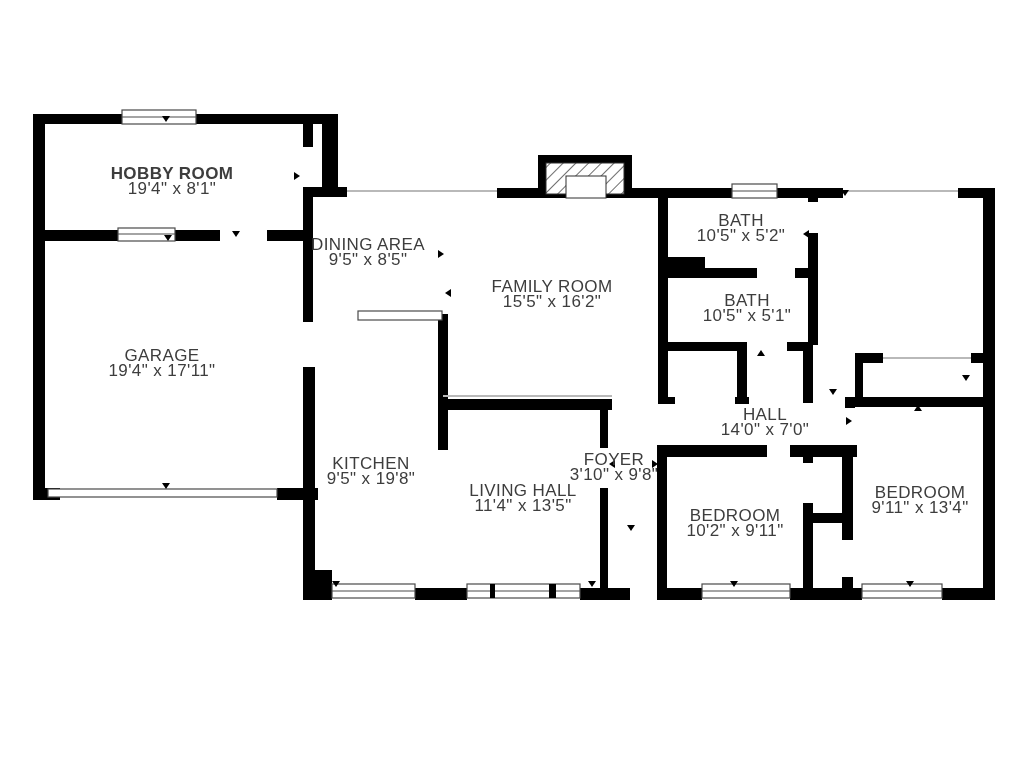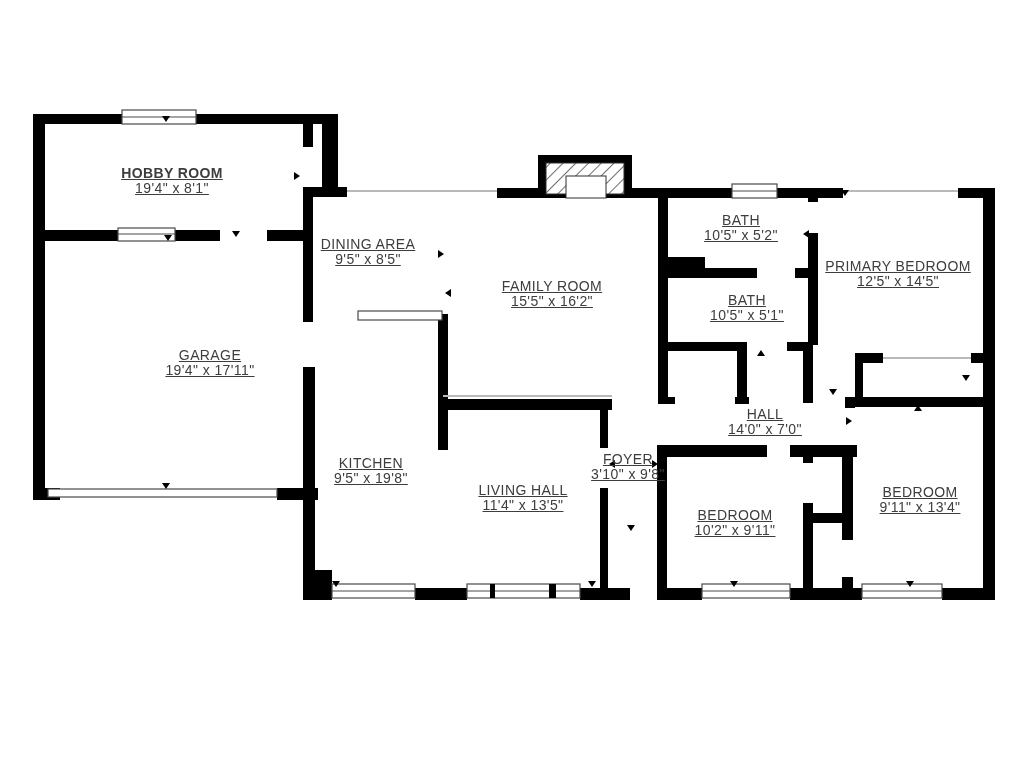--- a/index.html
+++ b/index.html
@@ -7,7 +7,7 @@
          font-family:"Liberation Sans","DejaVu Sans",sans-serif;}
   #plan-svg{position:absolute;left:0;top:0;}
   .room-label{position:absolute;transform:translateX(-50%);text-align:center;
-              color:#3d3d3d;font-size:14px;line-height:15px;letter-spacing:.4px;white-space:nowrap;text-decoration:underline;}
+              color:#3d3d3d;font-size:17px;line-height:15px;letter-spacing:.4px;white-space:nowrap;}
   .room-label .rname{font-weight:400;}
   .room-label.bold .rname{font-weight:700;}
   .room-label .rdims{font-weight:400;}

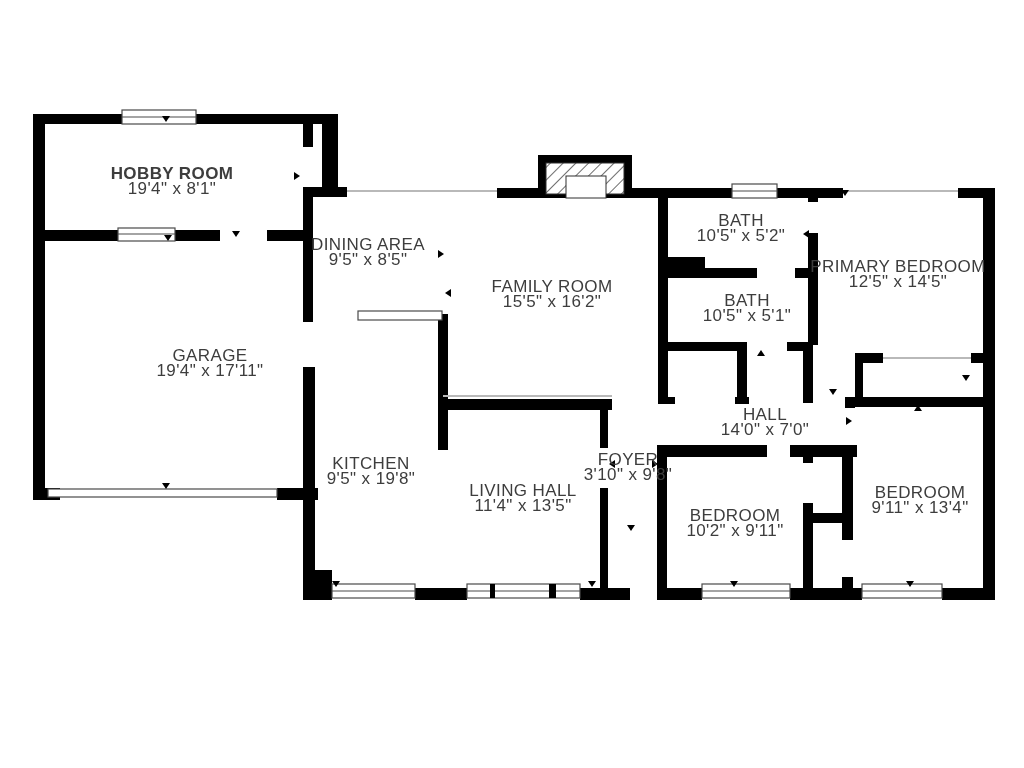--- a/index.html
+++ b/index.html
@@ -181,10 +181,6 @@
     <div class="rname">BATH</div>
     <div class="rdims">10'5" x 5'1"</div>
   </div>
-  <div class="room-label" style="left:898px;top:259px;">
-    <div class="rname">PRIMARY BEDROOM</div>
-    <div class="rdims">12'5" x 14'5"</div>
-  </div>
   <div class="room-label" style="left:371px;top:456px;">
     <div class="rname">KITCHEN</div>
     <div class="rdims">9'5" x 19'8"</div>

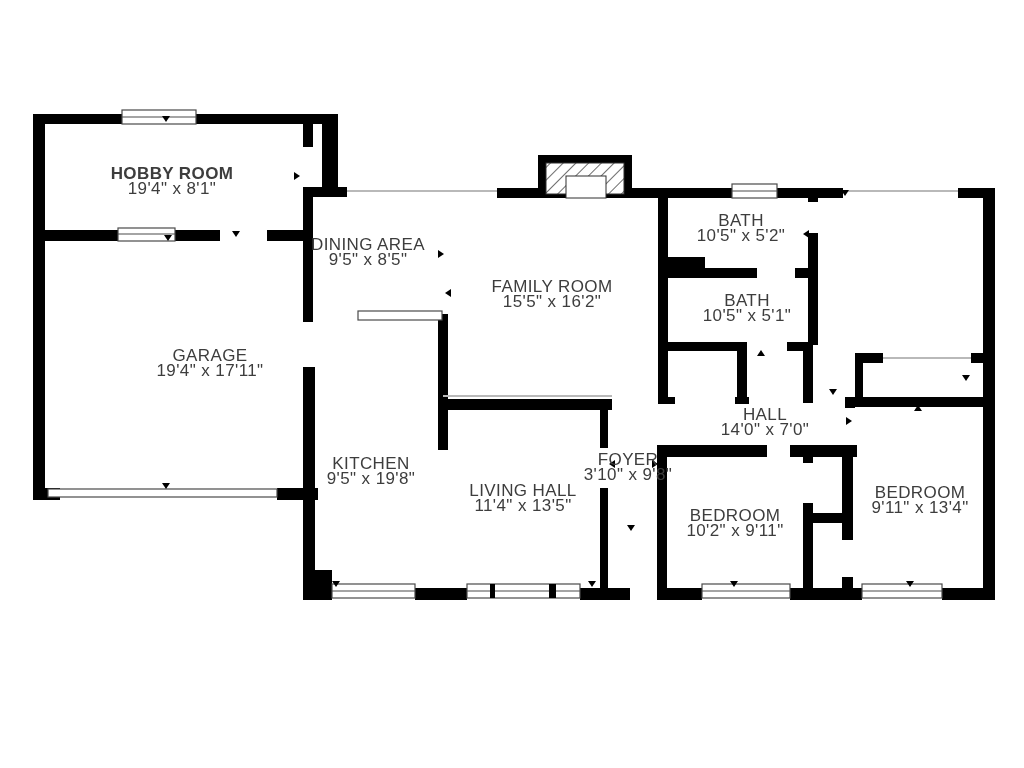--- a/index.html
+++ b/index.html
@@ -161,7 +161,7 @@
     <div class="rname">HOBBY ROOM</div>
     <div class="rdims">19'4" x 8'1"</div>
   </div>
-  <div class="room-label" style="left:162px;top:348px;margin-left:48px;">
+  <div class="room-label" style="left:162px;top:348px;">
     <div class="rname">GARAGE</div>
     <div class="rdims">19'4" x 17'11"</div>
   </div>

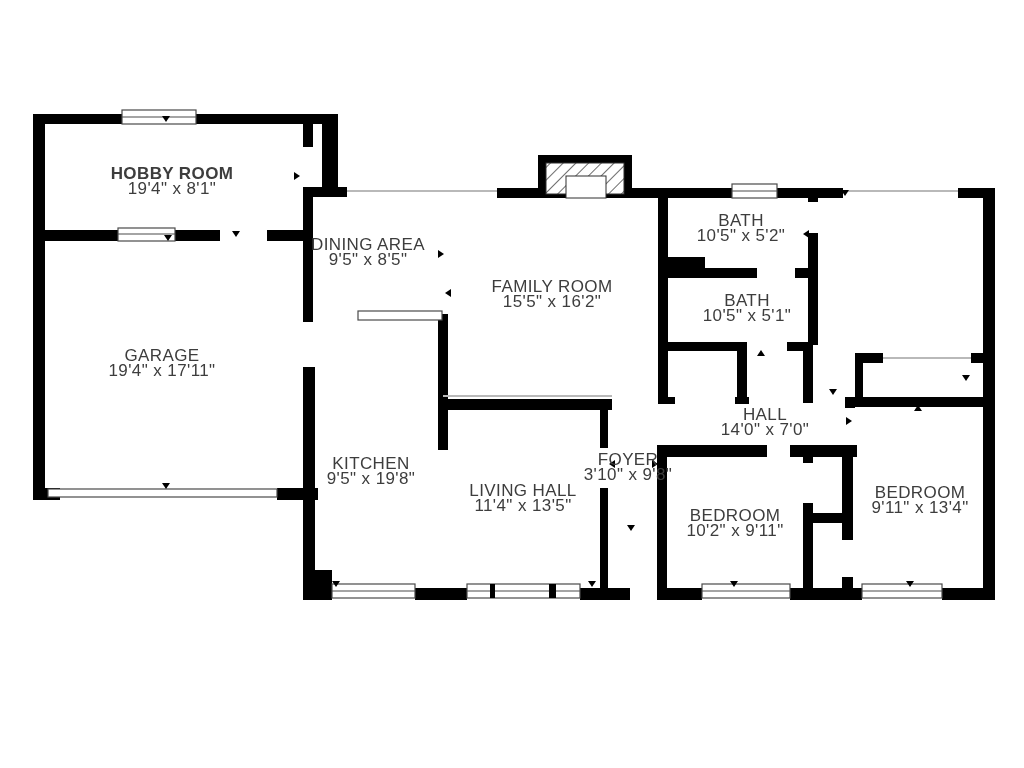--- a/index.html
+++ b/index.html
@@ -189,7 +189,7 @@
     <div class="rname">LIVING HALL</div>
     <div class="rdims">11'4" x 13'5"</div>
   </div>
-  <div class="room-label" style="left:628px;top:452px;">
+  <div class="room-label" style="left:614px;top:452px;">
     <div class="rname">FOYER</div>
     <div class="rdims">3'10" x 9'8"</div>
   </div>

